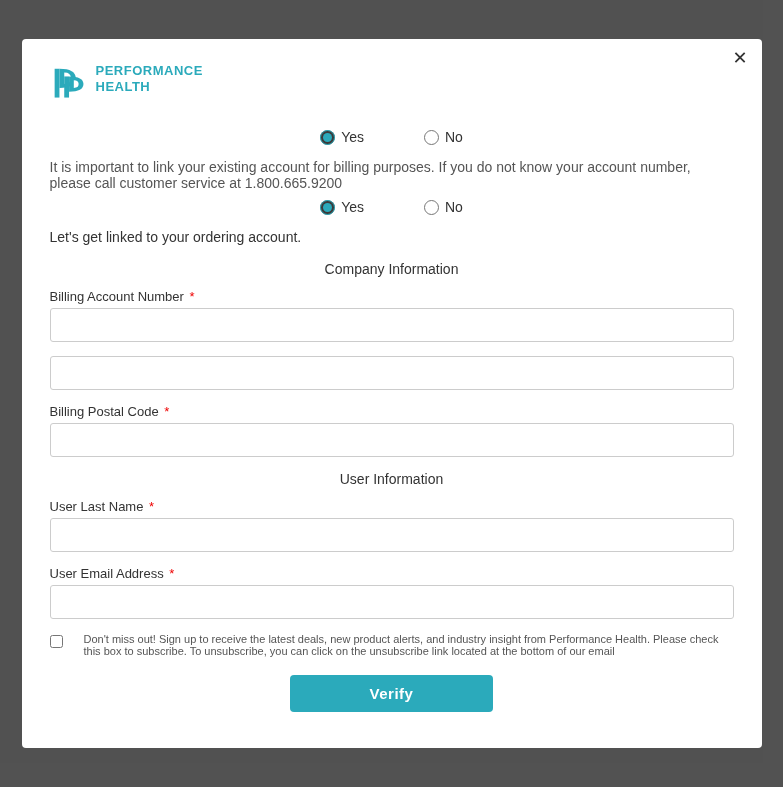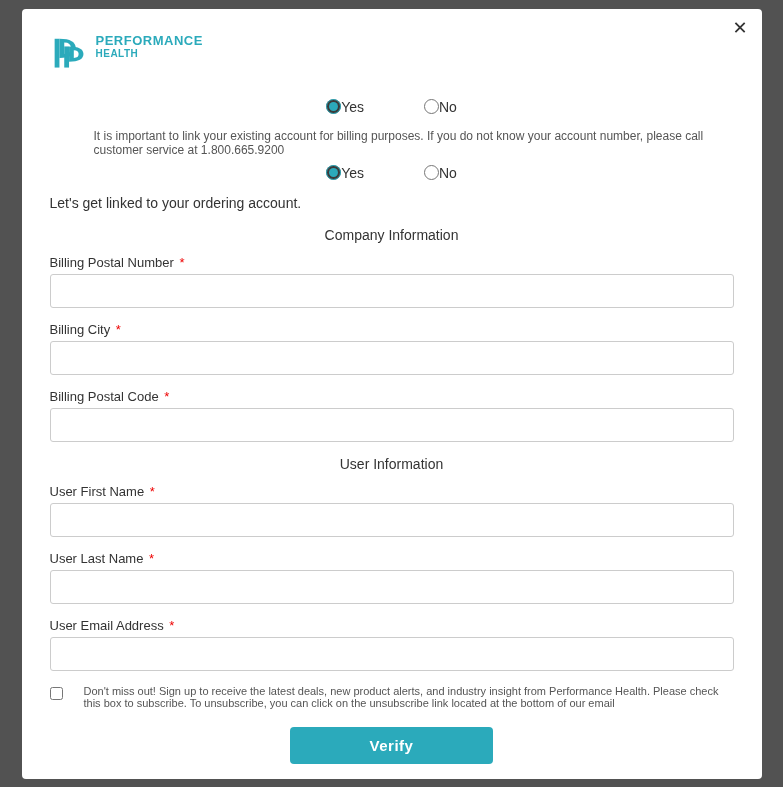--- a/index.html
+++ b/index.html
@@ -68,7 +68,7 @@
     }
 
     .logo-text .health {
-      font-size: 10px;
+      font-size: 13px;
       font-weight: bold;
       color: #2baabb;
       letter-spacing: 0.5px;

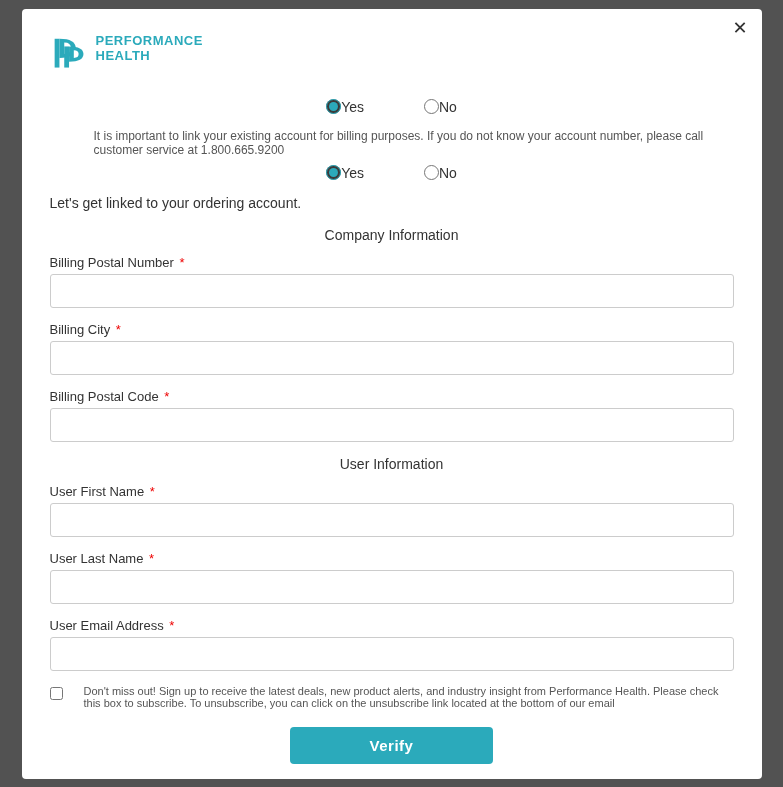--- a/index.html
+++ b/index.html
@@ -91,7 +91,7 @@
     .radio-option {
       display: flex;
       align-items: center;
-      gap: 0;
+      gap: 6px;
       font-size: 14px;
       color: #333;
     }

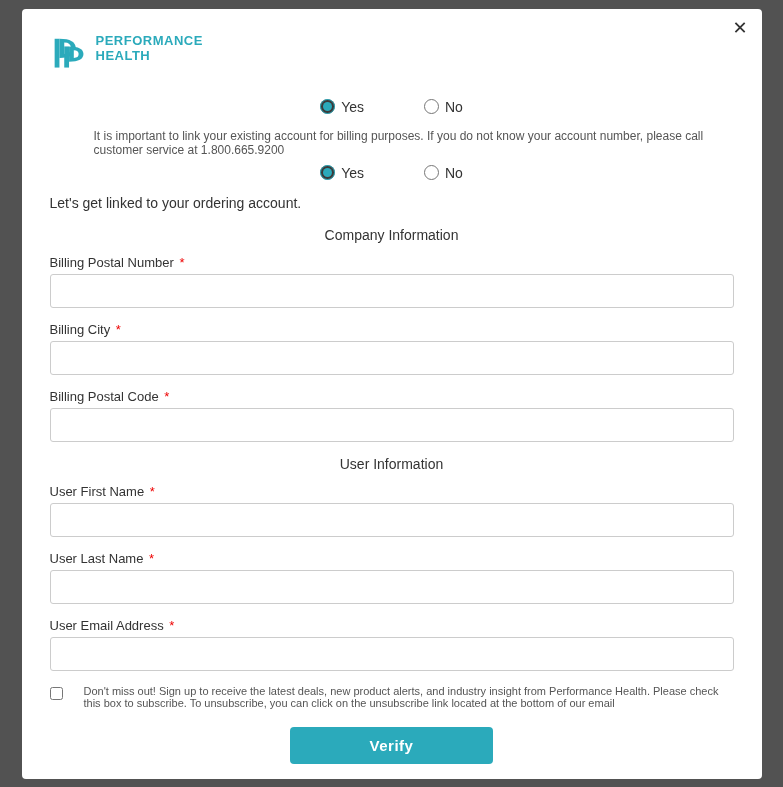--- a/index.html
+++ b/index.html
@@ -103,10 +103,9 @@
     }
 
     .info-text {
-      font-size: 12px;
+      font-size: 14px;
       color: #555;
       margin-bottom: 8px;
-      margin-left: 44px;
     }
 
     .section-heading {

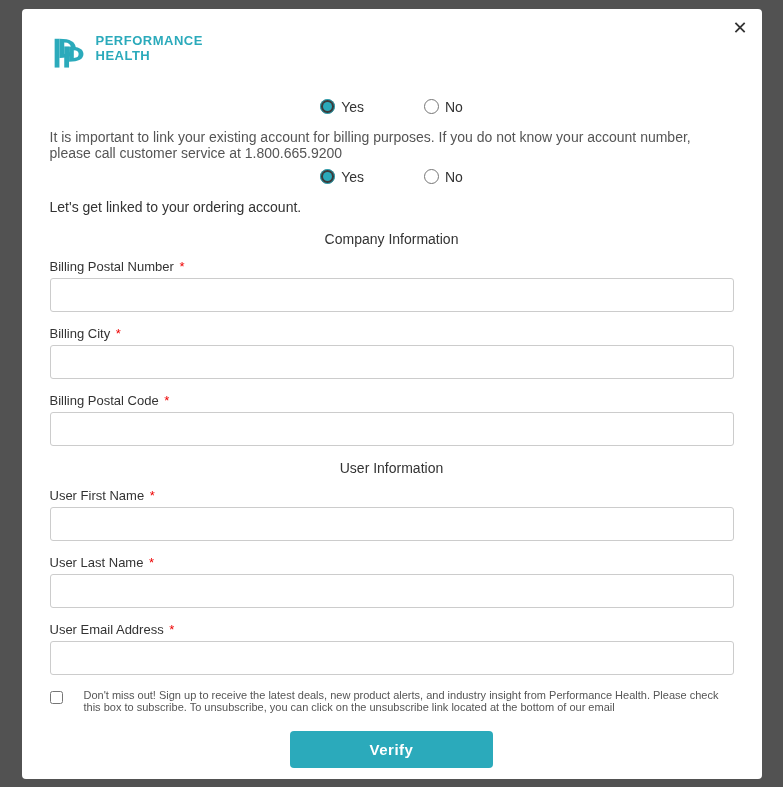--- a/index.html
+++ b/index.html
@@ -243,7 +243,7 @@
 
   <div class="field-group">
     <label class="field-label">
-      <span>Billing Postal Number</span><span class="required"> *</span>
+      <span>Billing Account Number</span><span class="required"> *</span>
     </label>
     <input type="text" class="form-input" style="">
   </div>

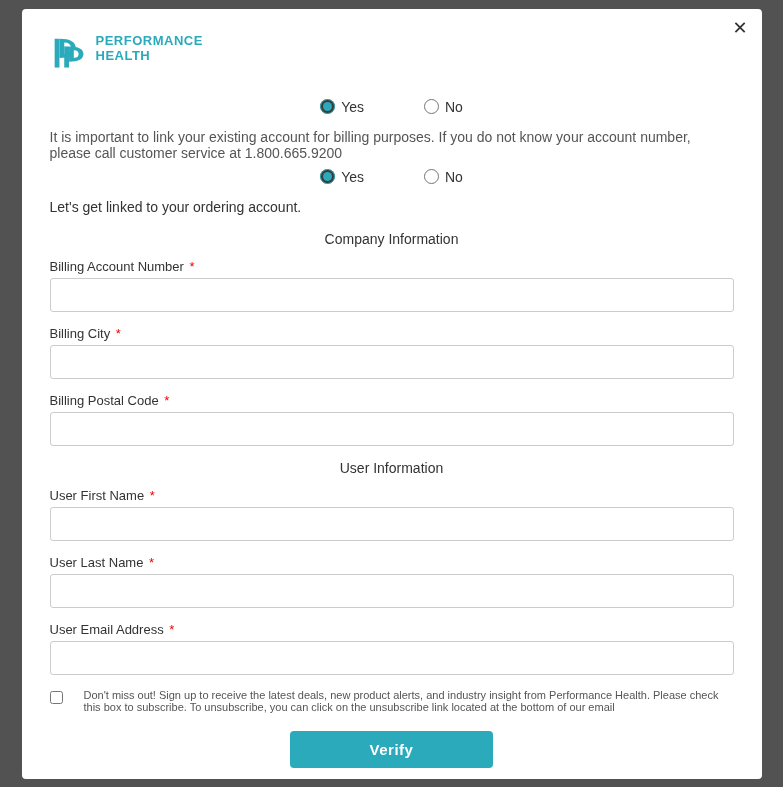--- a/index.html
+++ b/index.html
@@ -249,9 +249,6 @@
   </div>
 
   <div class="field-group">
-    <label class="field-label">
-      <span>Billing City</span><span class="required"> *</span>
-    </label>
     <input type="text" class="form-input" style="">
   </div>
 

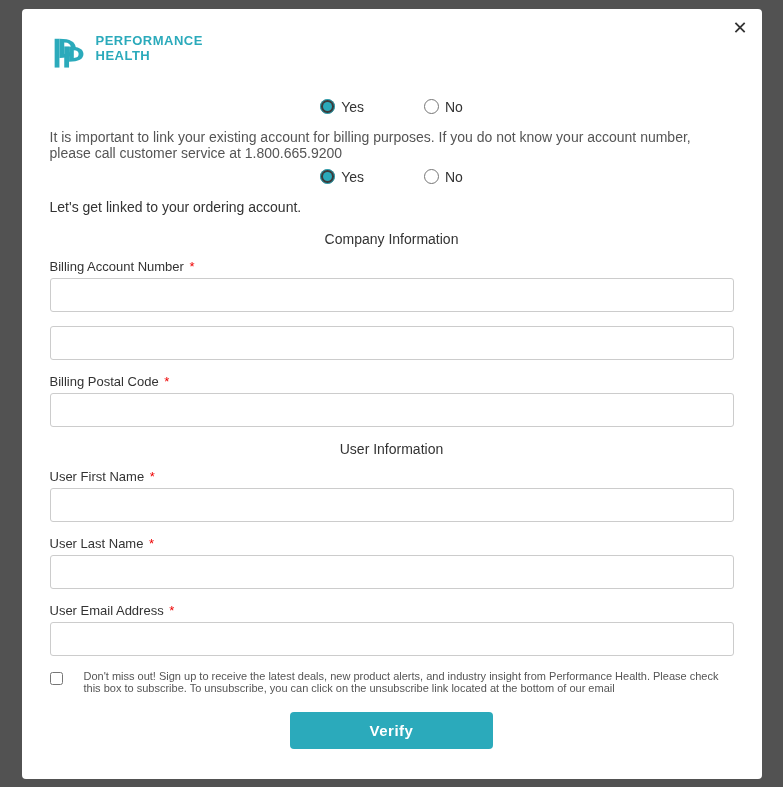--- a/index.html
+++ b/index.html
@@ -261,12 +261,6 @@
 
   <div class="section-heading">User Information</div>
 
-  <div class="field-group">
-    <label class="field-label">
-      <span>User First Name</span><span class="required"> *</span>
-    </label>
-    <input type="text" class="form-input" style="">
-  </div>
 
   <div class="field-group">
     <label class="field-label">

